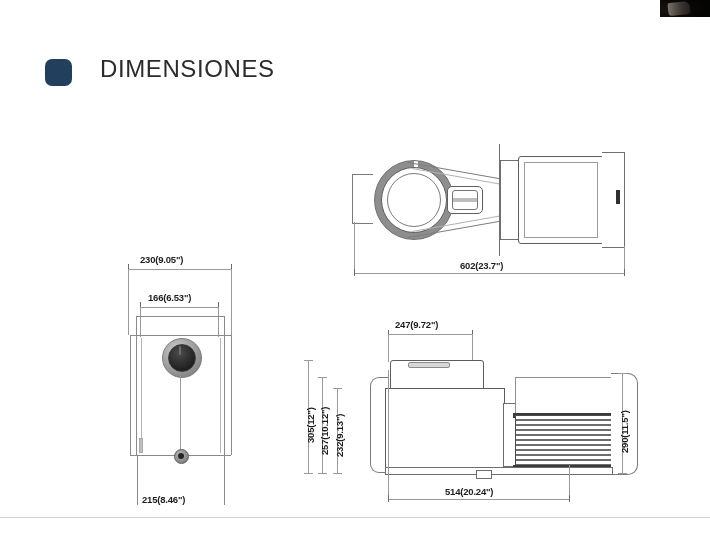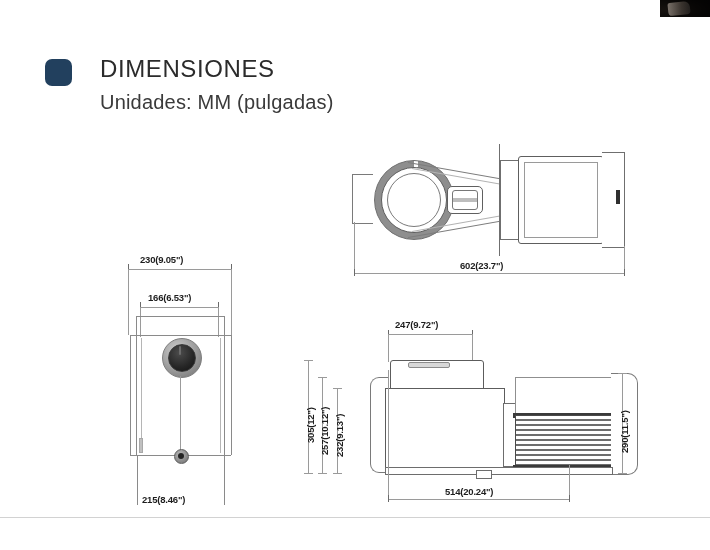--- a/index.html
+++ b/index.html
@@ -143,7 +143,6 @@
 
   <div class="hdr-bullet"></div>
   <div class="hdr-title">DIMENSIONES</div>
-  <div class="hdr-sub">Unidades: MM (pulgadas)</div>
 
   <div id="front-view">
 

